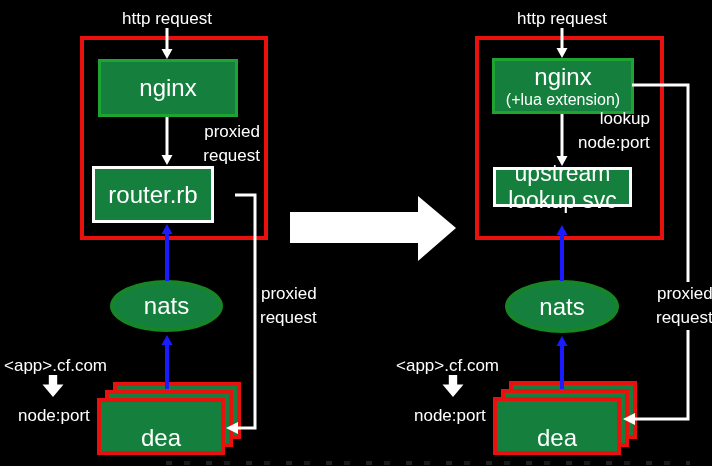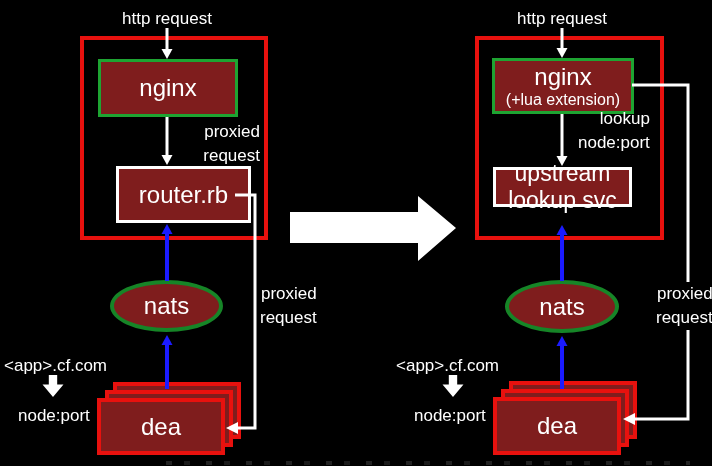--- a/index.html
+++ b/index.html
@@ -8,7 +8,7 @@
     font-family:"Liberation Sans",sans-serif;color:#fff;overflow:hidden;
   }
   .frame{position:absolute;box-sizing:border-box;border:4px solid var(--red,#e8110e);}
-  .box{position:absolute;box-sizing:border-box;background:#7f1d1d;display:flex;
+  .box{position:absolute;box-sizing:border-box;background:#15803d;display:flex;
        flex-direction:column;align-items:center;justify-content:center;
        color:var(--white,#fff);text-align:center;}
   .green-box{border:3px solid var(--green-nginx,#1ea432);}

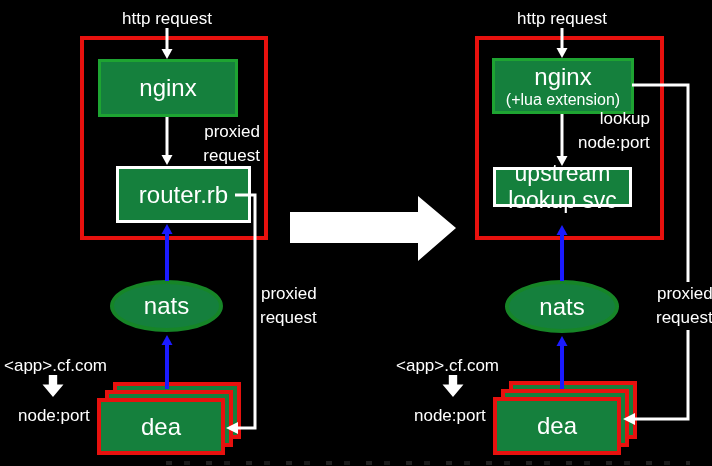--- a/index.html
+++ b/index.html
@@ -42,7 +42,7 @@
     <span class="big-text">nginx</span>
   </div>
 
-  <div class="box white-box" style="left:116px;top:166px;width:135px;height:57px;">
+  <div class="box white-box" style="left:92px;top:166px;width:122px;height:57px;">
     <span class="big-text">router.rb</span>
   </div>
 

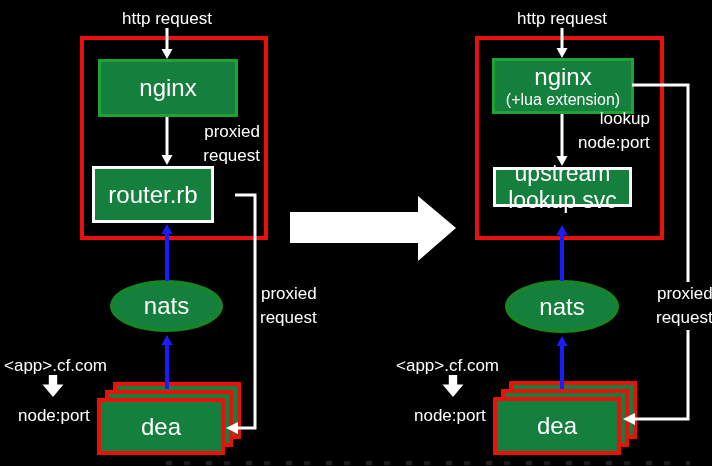--- a/index.html
+++ b/index.html
@@ -14,7 +14,7 @@
   .green-box{border:3px solid var(--green-nginx,#1ea432);}
   .white-box{border:3px solid var(--white,#fff);}
   .ellipse{border:4px solid var(--green-nats,#168527);border-radius:50%;}
-  .dea{border:4px solid var(--red,#e8110e);}
+  .dea{border:4px solid var(--red,#e8110e);justify-content:flex-end;}
   .big-text{font-size:24px;line-height:26px;}
   .mid-text{font-size:23px;line-height:27px;}
   .sub-text{font-size:16px;line-height:19px;}

